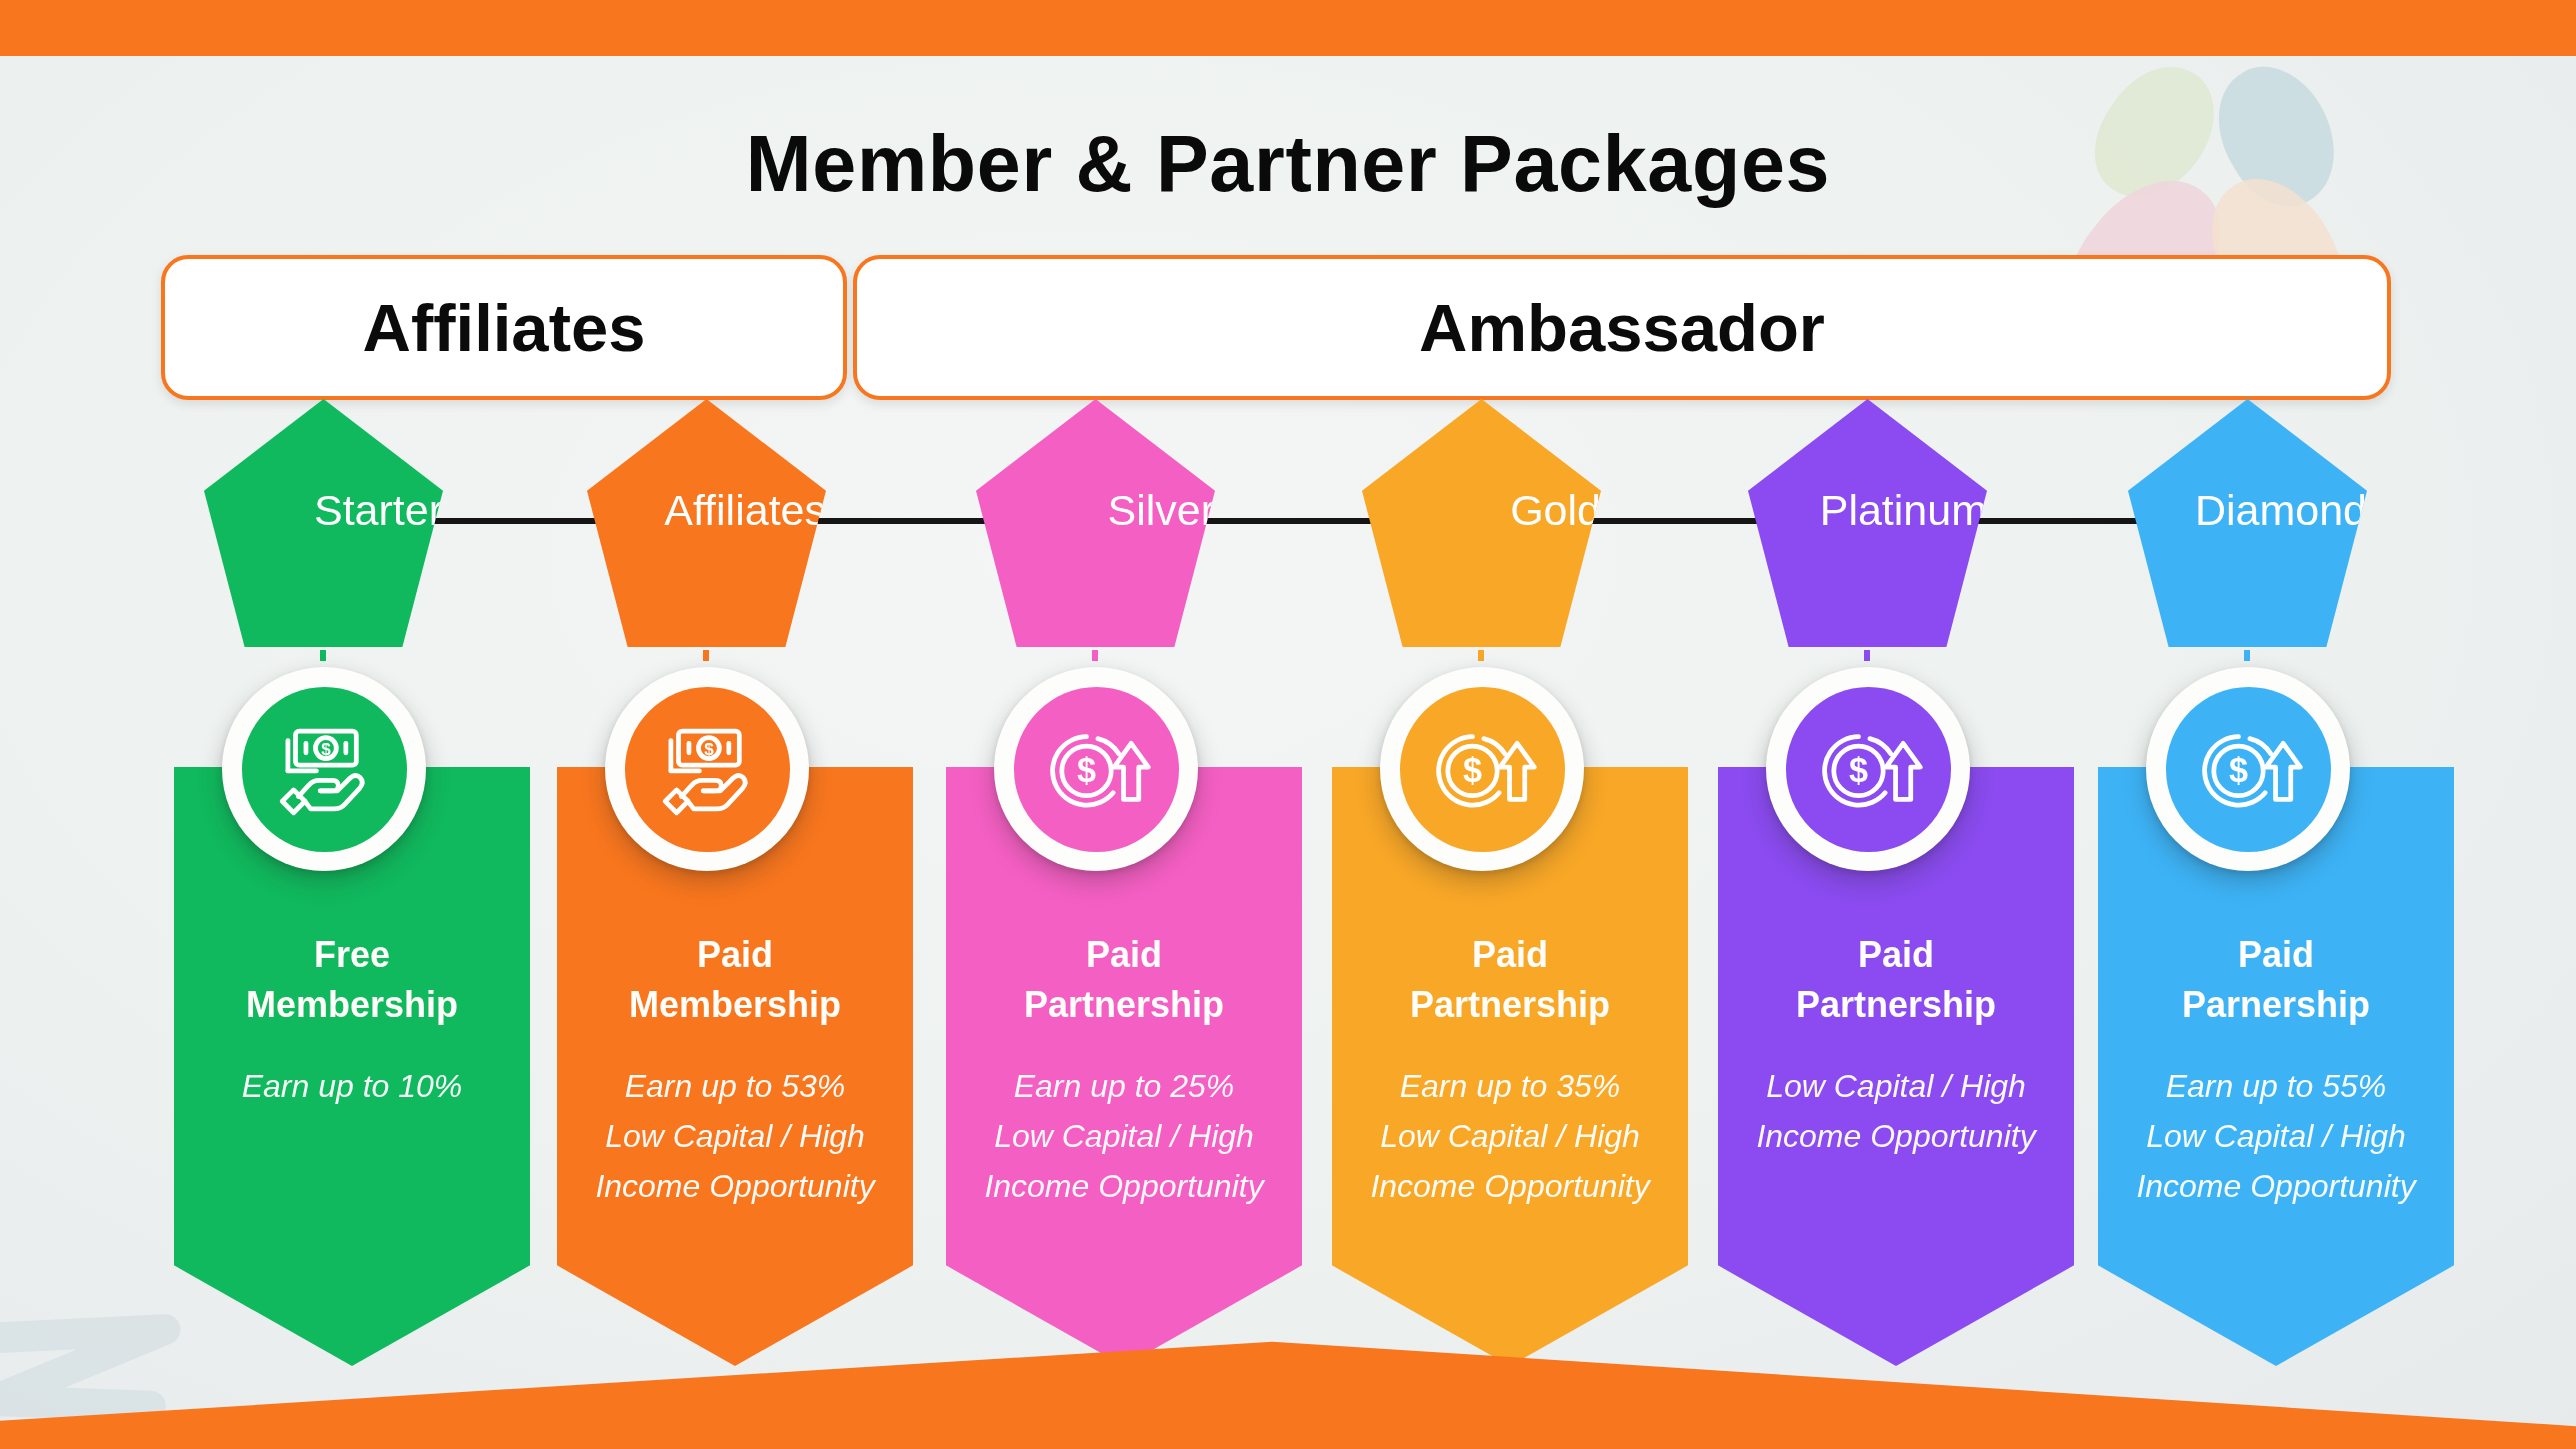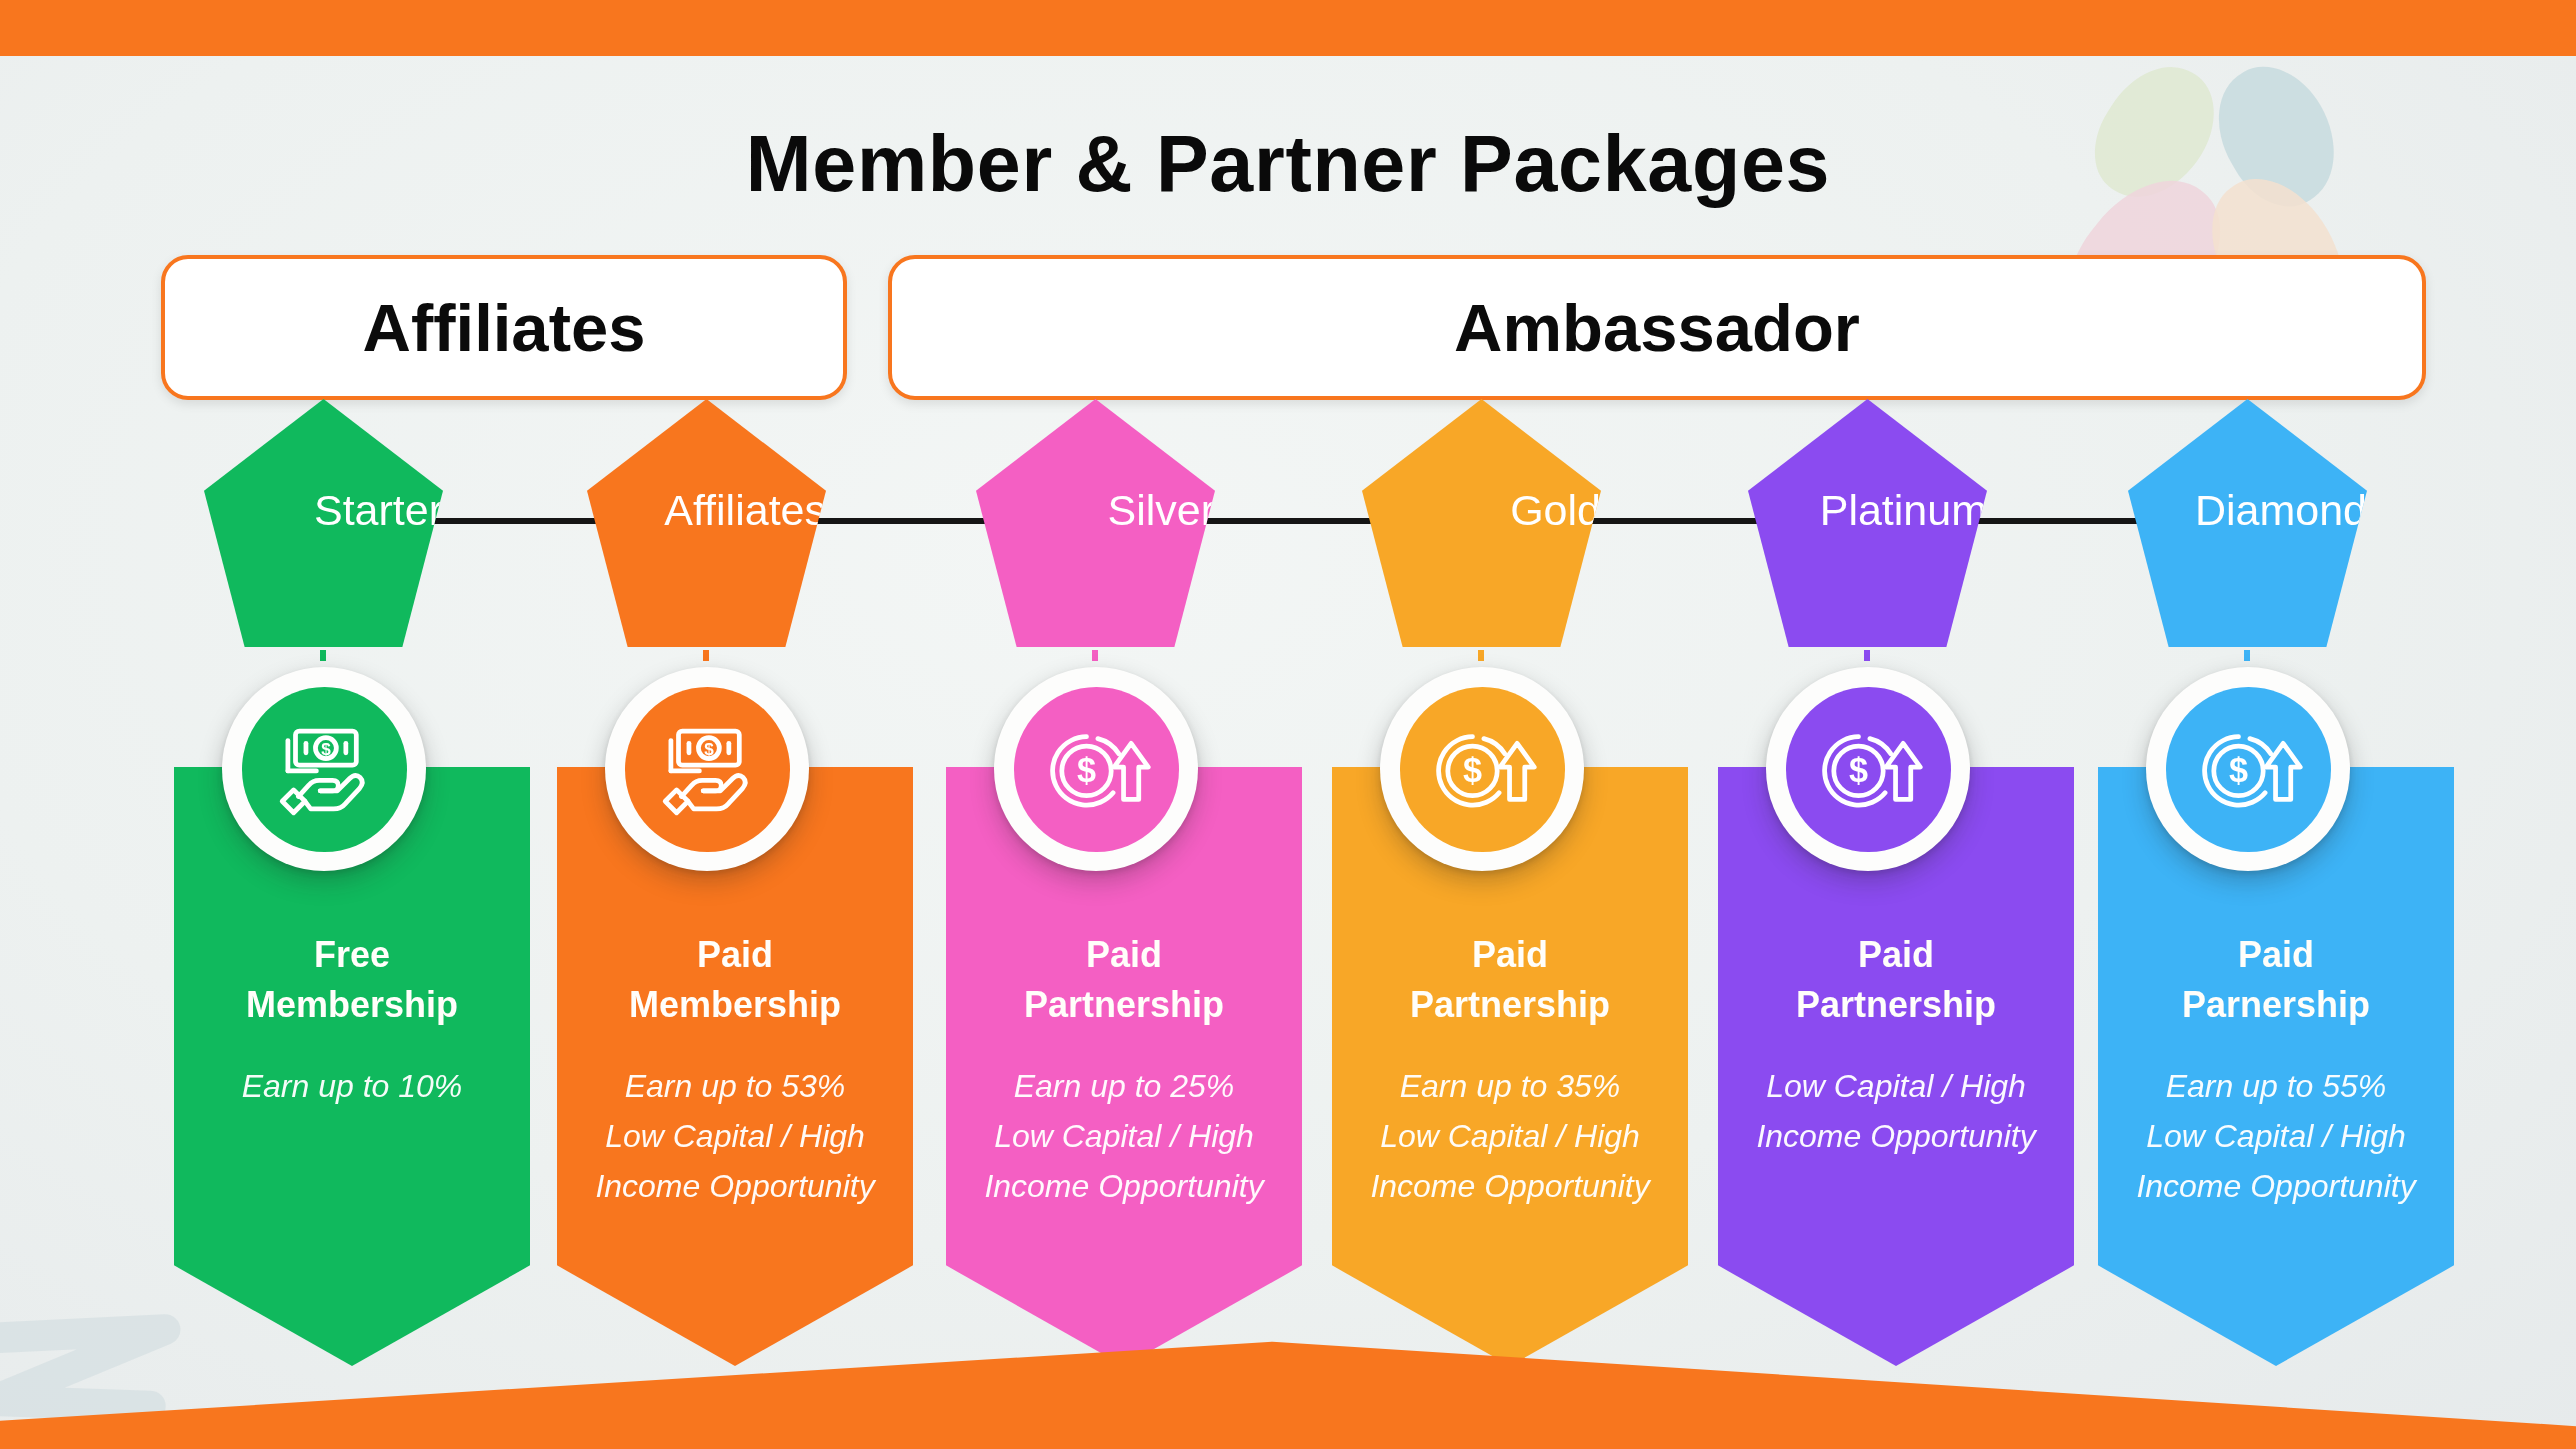--- a/index.html
+++ b/index.html
@@ -24,7 +24,7 @@
     font-size:67px;font-weight:bold;color:#0b0b0b;
   }
   .group-affiliates{left:161px;width:678px;}
-  .group-ambassador{left:888px;width:1530px;}
+  .group-ambassador{left:853px;width:1530px;}
   .connector-line{position:absolute;left:323px;top:518px;width:1924px;height:6px;background:#151515;z-index:1;}
   .tier{position:absolute;top:399px;width:356px;height:979px;z-index:2;}
   .pentagon{

